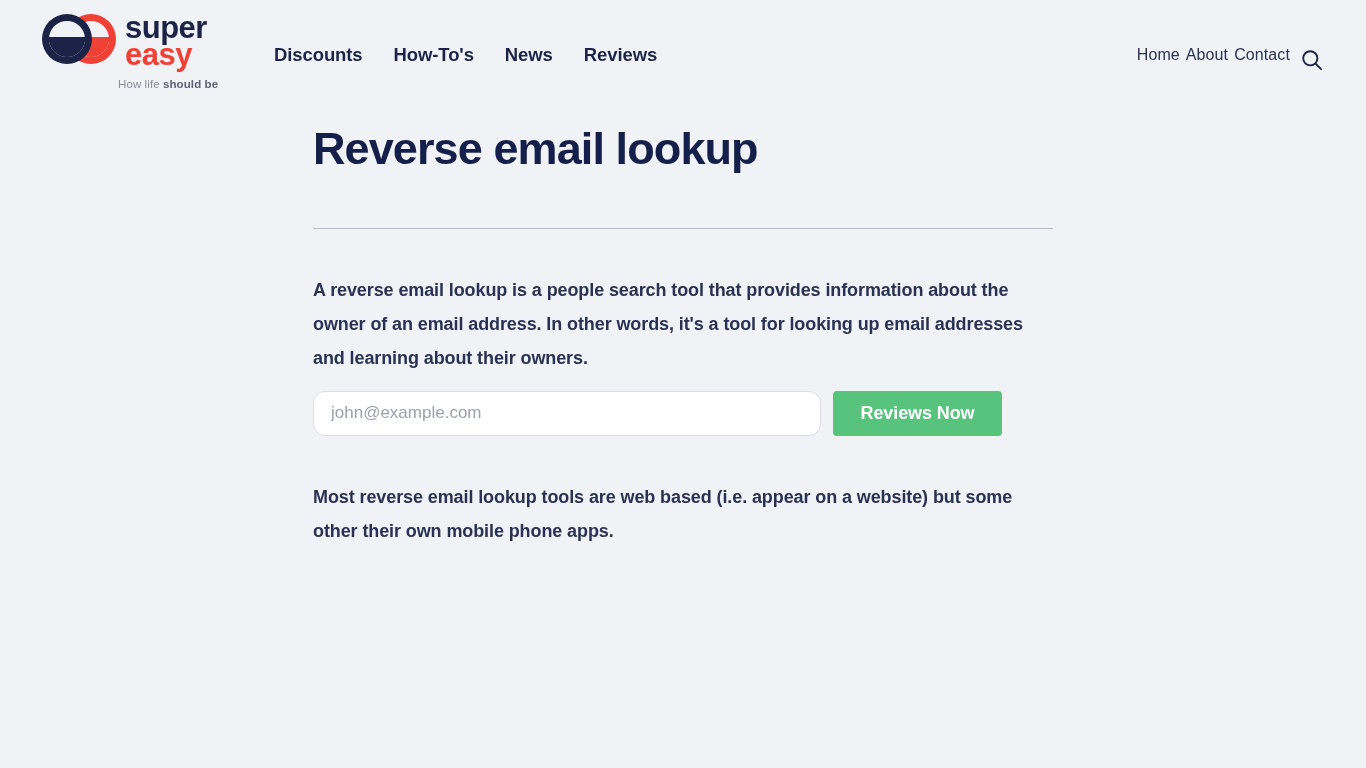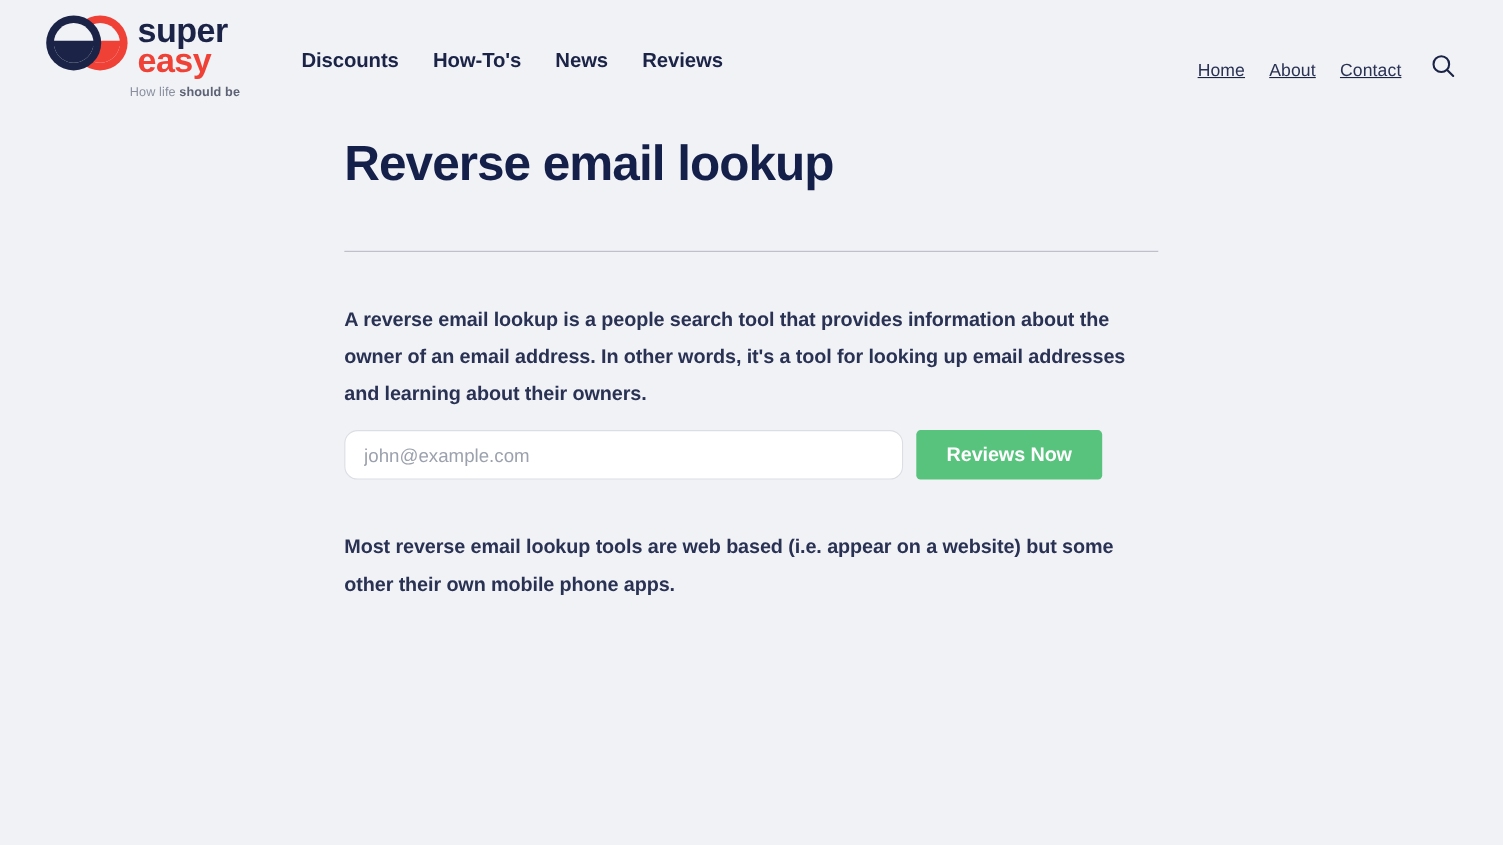--- a/index.html
+++ b/index.html
@@ -134,9 +134,8 @@
     right: 40px;
     top: 46px;
     display: flex;
-    gap: 22px;
-    align-items: flex-end;
-    text-decoration: underline;
+    gap: 6px;
+    align-items: flex-start;
   }
   .nav-right a {
     color: #2a3254;

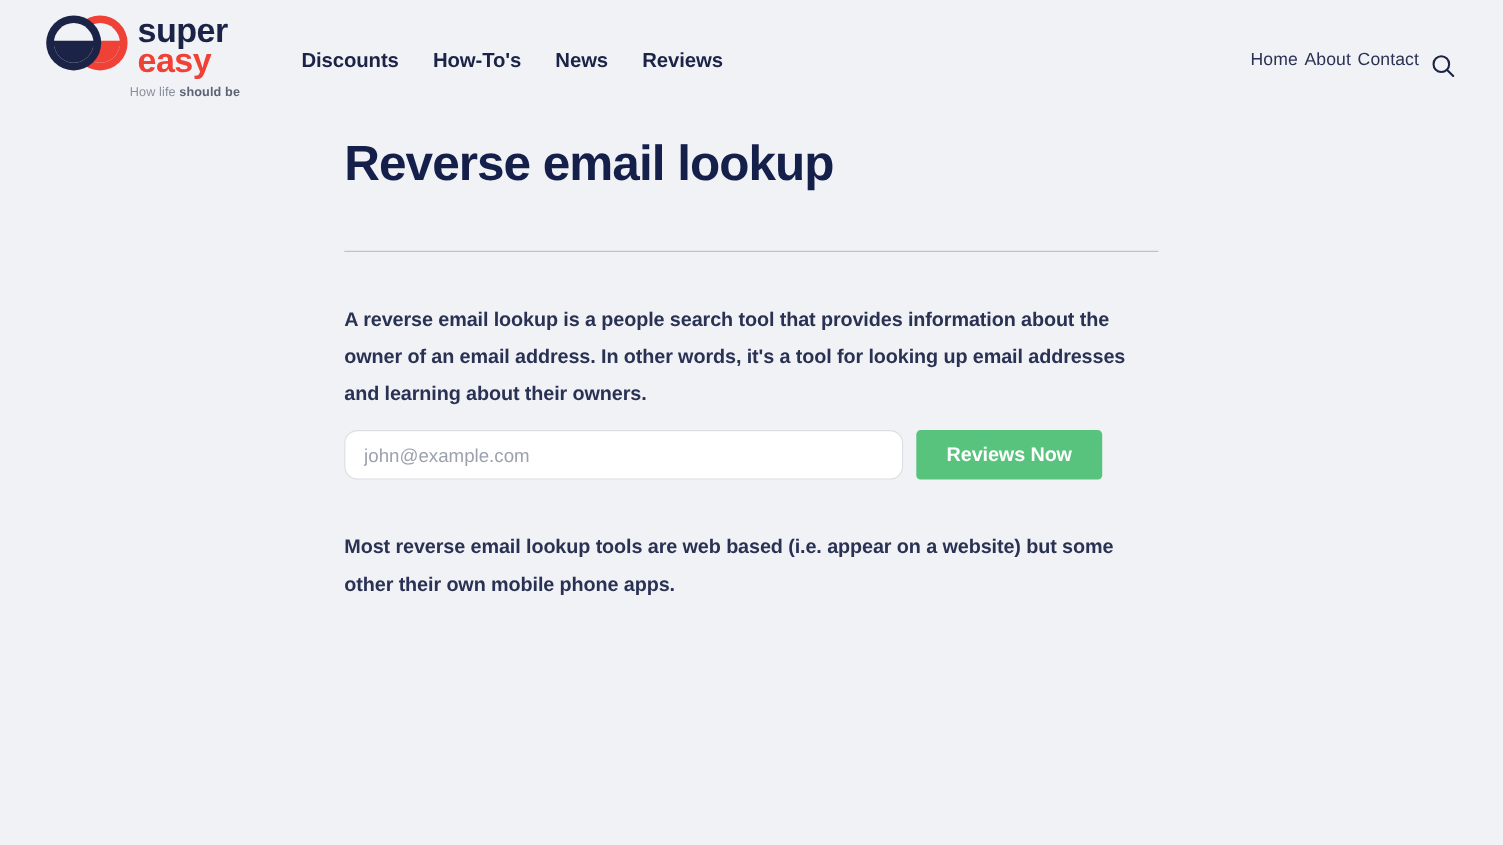--- a/index.html
+++ b/index.html
@@ -219,7 +219,7 @@
     background: #ffffff;
     padding: 0 17px;
     font-family: "Liberation Sans", sans-serif;
-    font-size: 21px;
+    font-size: 12px;
     color: #2a3254;
     outline: none;
   }

